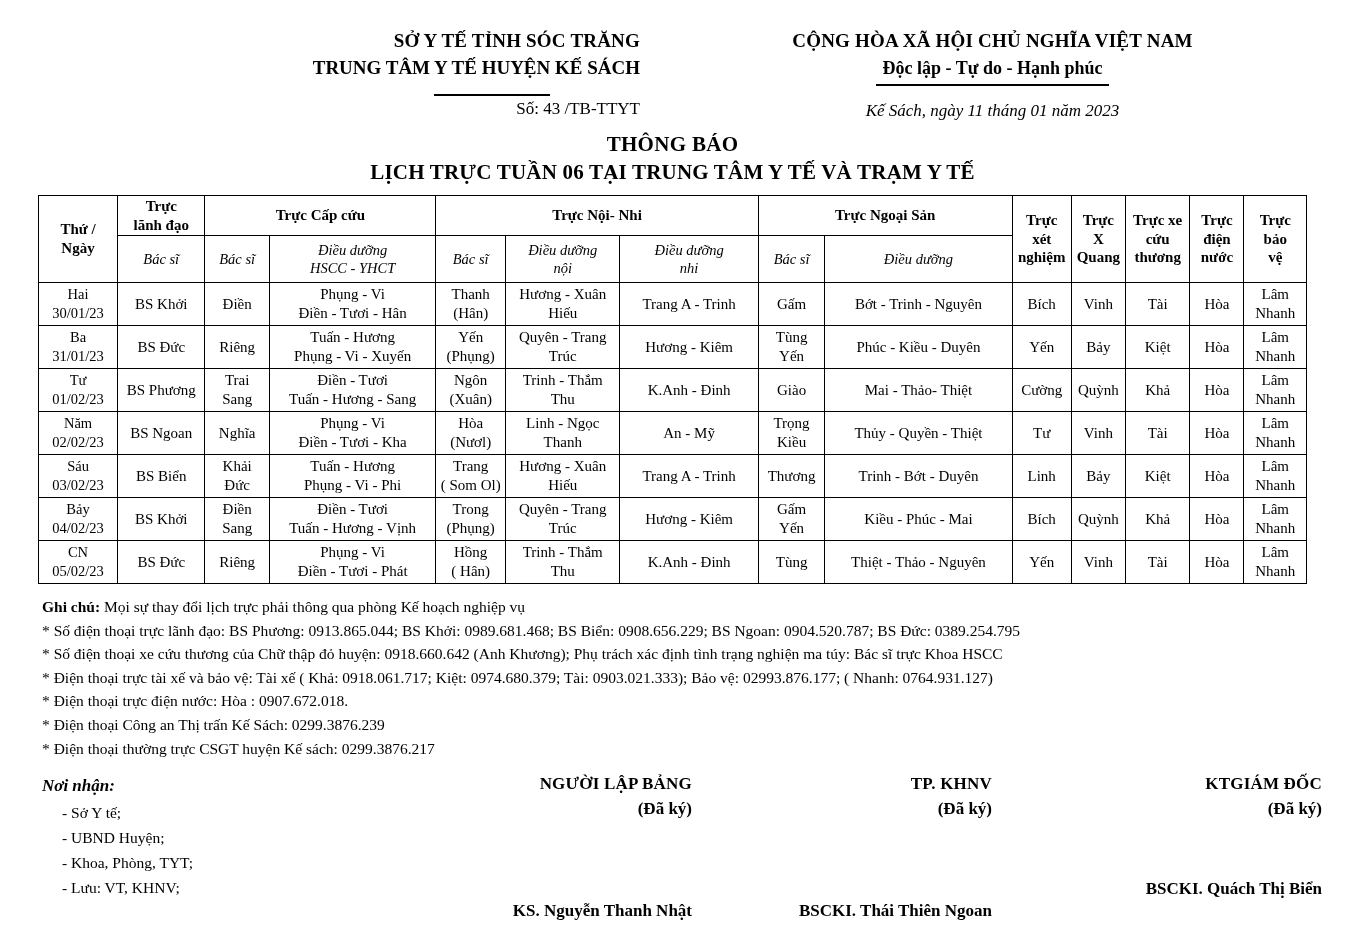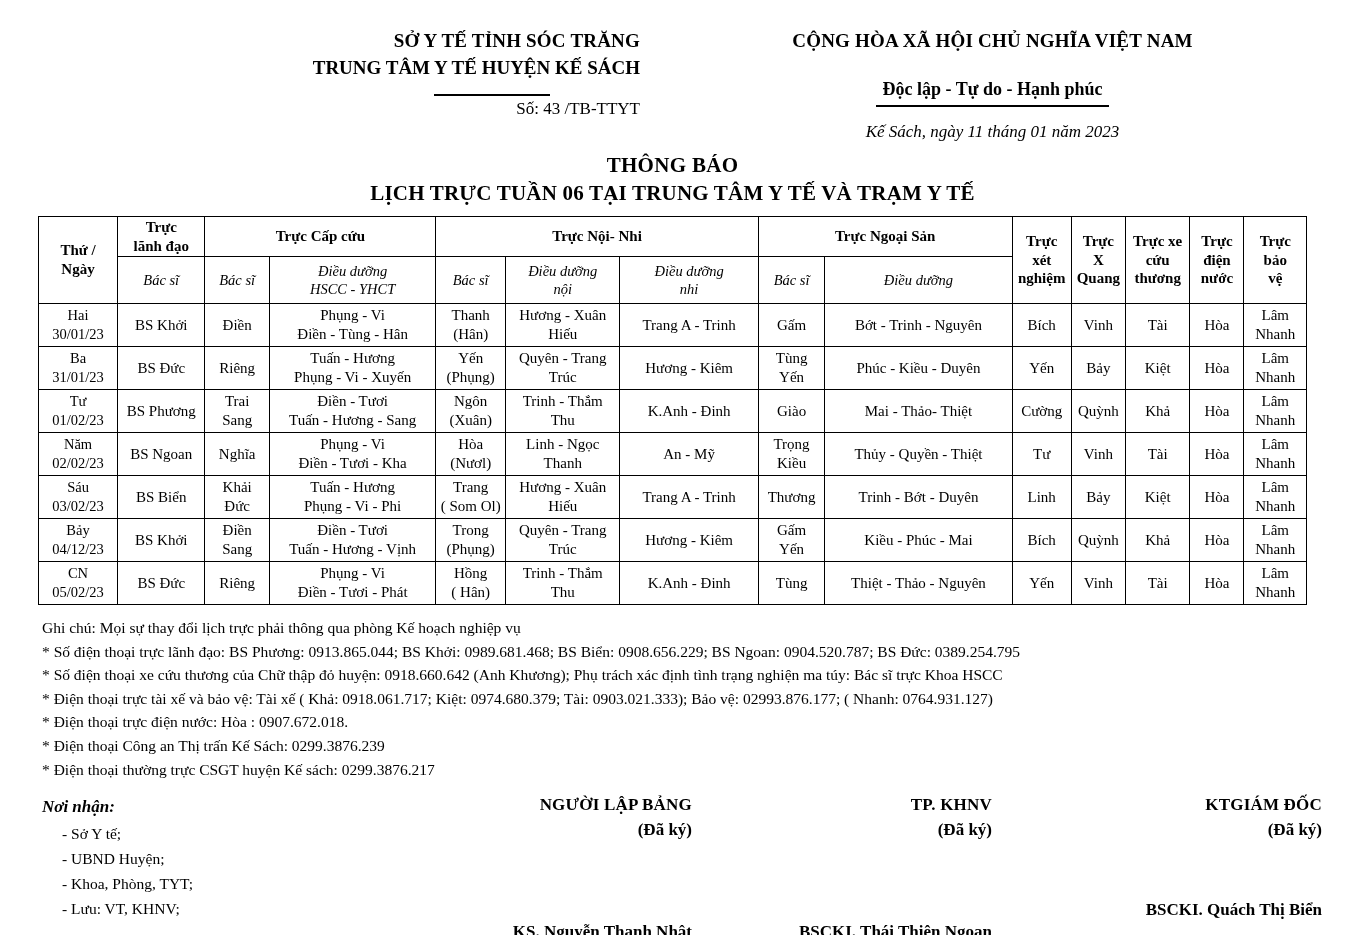--- a/index.html
+++ b/index.html
@@ -70,7 +70,6 @@
     display: inline-block;
     border-bottom: 2px solid #000;
     padding: 0 6px 2px 6px;
-    margin-top: 21px;
   }
   .place-date {
     font-size: 17px;

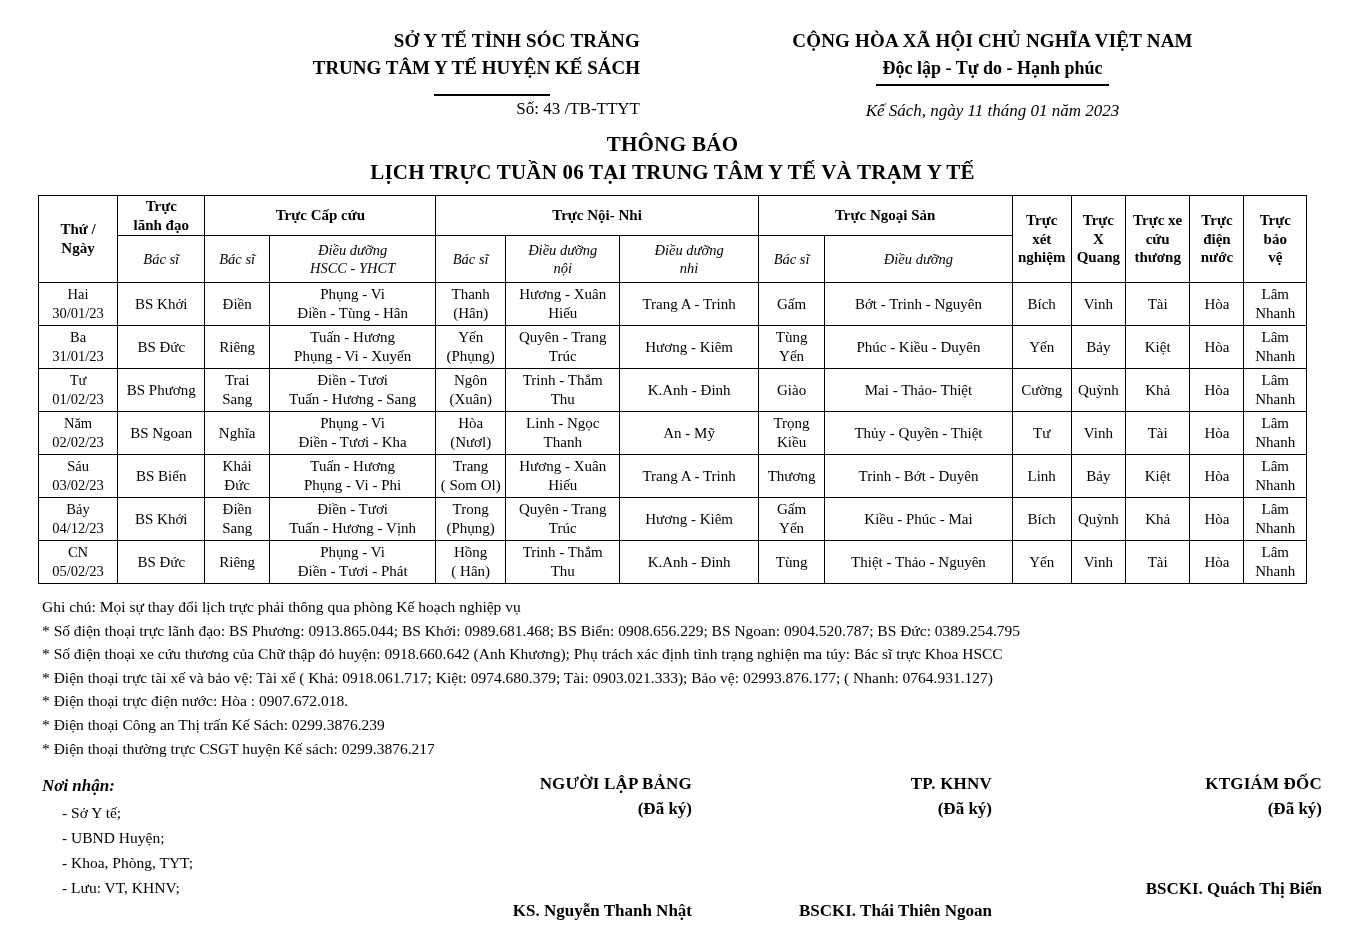--- a/index.html
+++ b/index.html
@@ -324,7 +324,7 @@
           </td>
           <td class="two-line">
             <span>Phụng - Vi</span>
-            <span>Điền - Tùng - Hân</span>
+            <span>Điền - Tươi - Hân</span>
           </td>
           <td class="two-line">
             <span>Thanh</span>

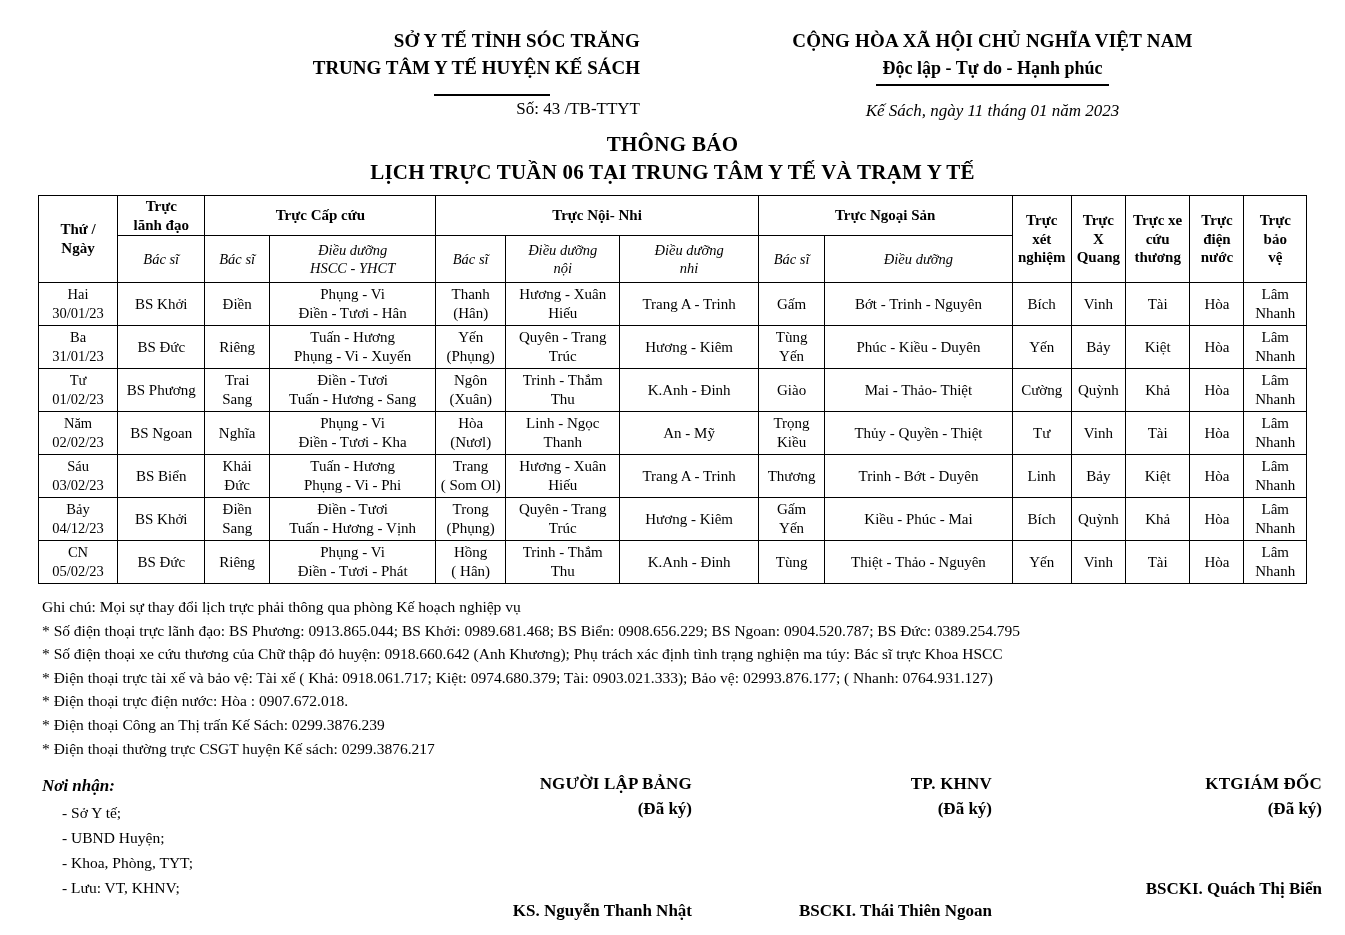--- a/index.html
+++ b/index.html
@@ -503,7 +503,7 @@
         <tr>
           <td class="daycell two-line">
             <span>Bảy</span>
-            <span>04/12/23</span>
+            <span>04/02/23</span>
           </td>
           <td>BS Khởi</td>
           <td class="two-line">

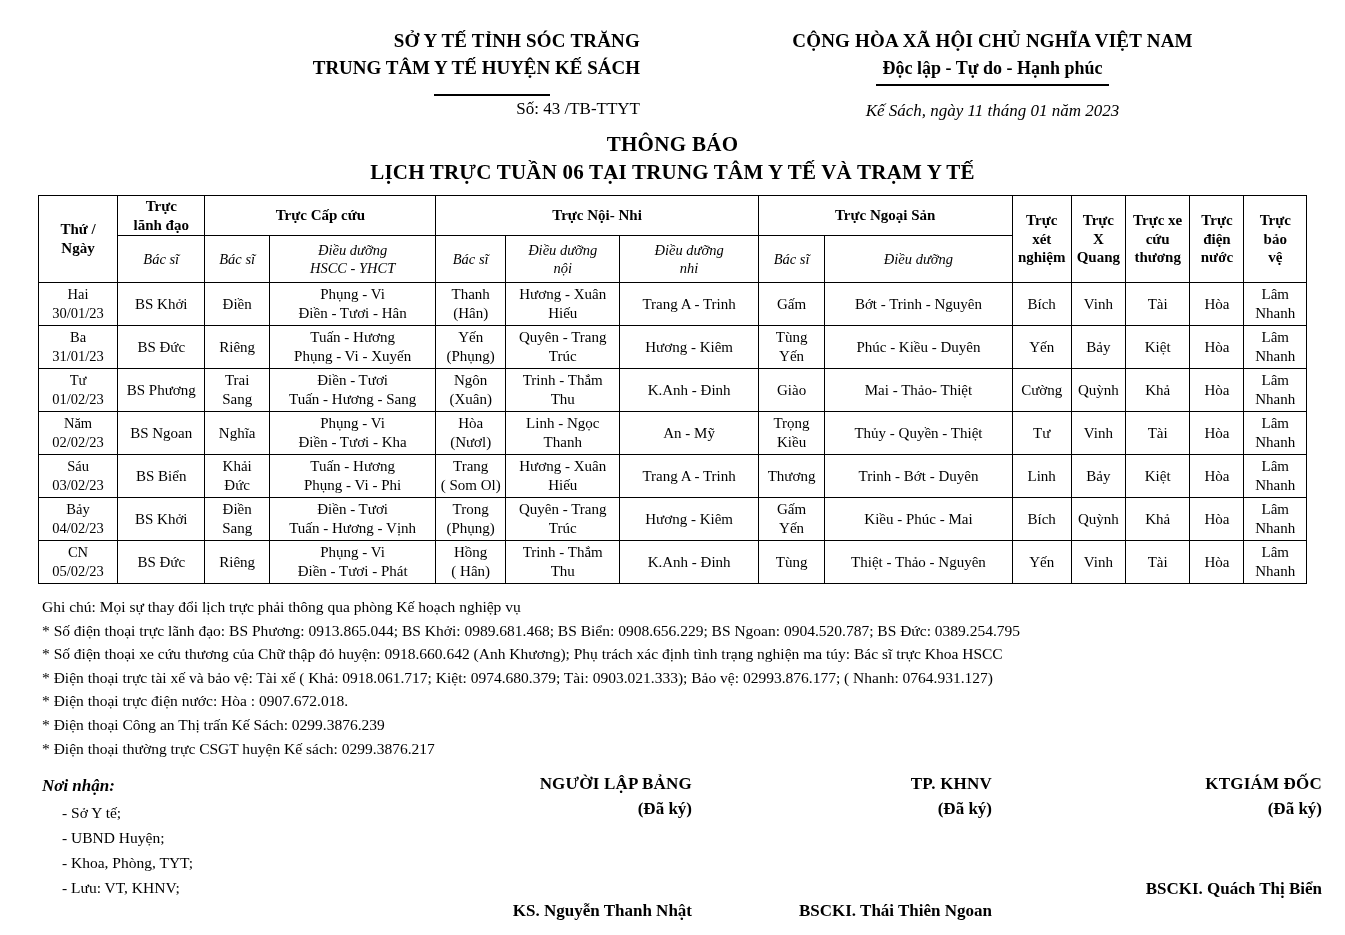--- a/index.html
+++ b/index.html
@@ -162,7 +162,7 @@
     line-height: 1.52;
   }
   .notes .note-line { white-space: nowrap; }
-  .notes b { font-weight: normal; text-align: center; }
+  .notes b { font-weight: bold; text-align: center; }
 
   
   .sign-area {

